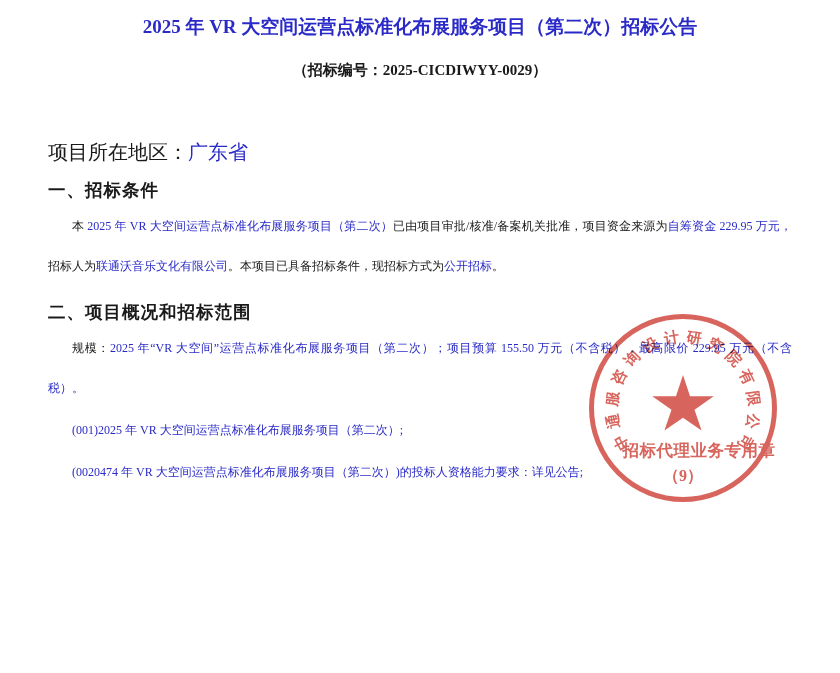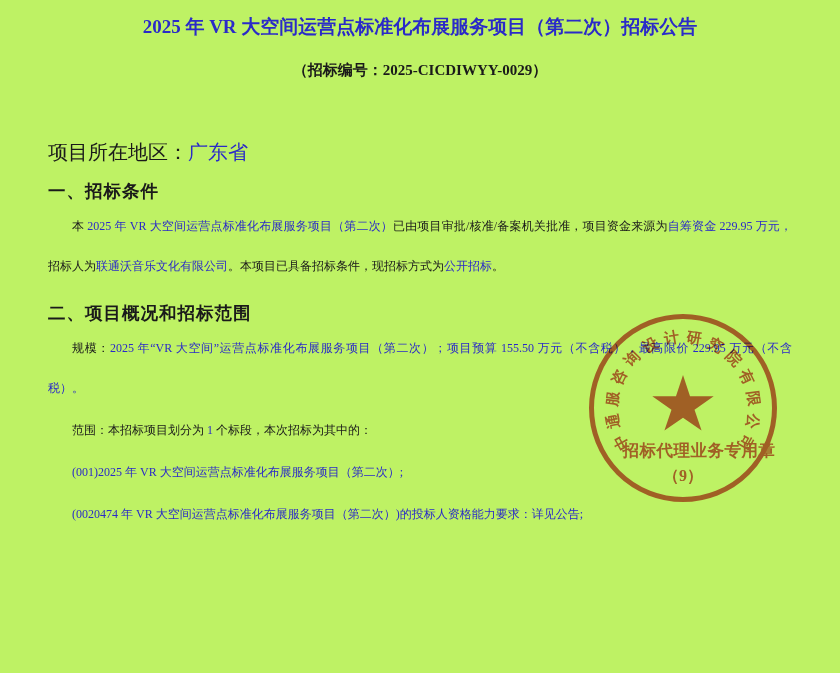--- a/index.html
+++ b/index.html
@@ -7,7 +7,7 @@
     position:relative;
     width:840px;height:673px;
     margin:0 auto;
-    background:#bef264;
+    background:#ffffff;
     font-family:"Liberation Serif","DejaVu Serif",serif;
     color:#1a1a1a;
     overflow:hidden;

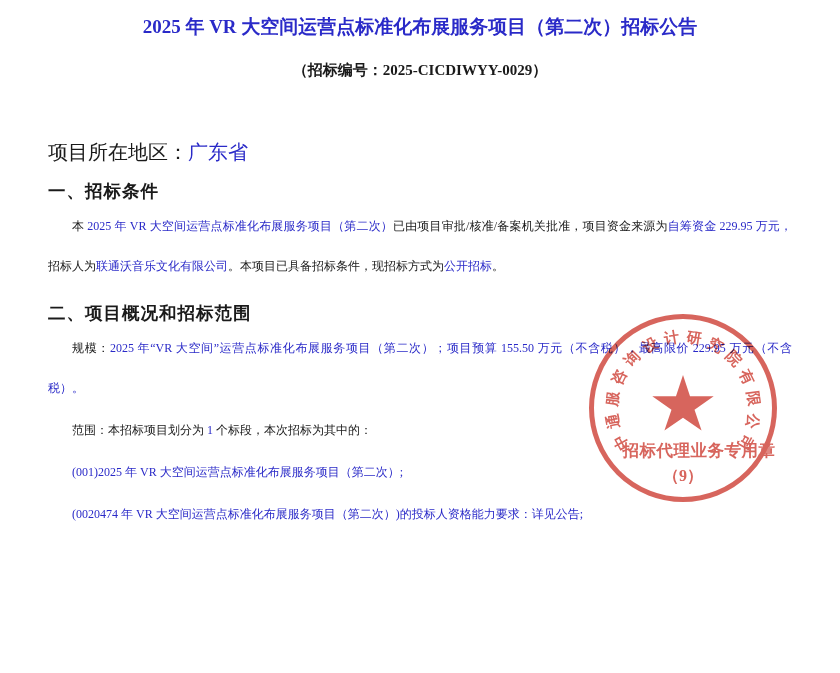--- a/index.html
+++ b/index.html
@@ -36,7 +36,7 @@
     line-height:24px;
   }
   .sec-heading{
-    font-family:Liberation Serif, serif;
+    font-family:Liberation Mono, monospace;
     font-size:17.5px;
     font-weight:bold;
     line-height:26px;

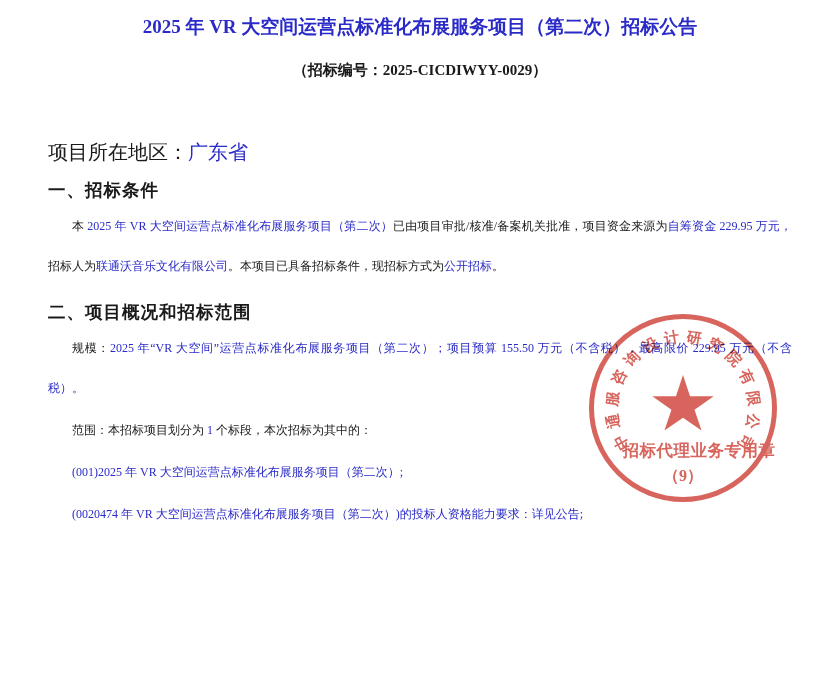--- a/index.html
+++ b/index.html
@@ -139,9 +139,6 @@
     <span class="black">规模：</span><span class="blue">2025 年“VR 大空间”运营点标准化布展服务项目（第二次）；项目预算 155.50 万元（不含税），最高限价 229.95 万元（不含税）。</span>
   </div>
 
-  <div class="para indent">
-    <span class="black">范围：本招标项目划分为 </span><span class="blue">1</span><span class="black"> 个标段，本次招标为其中的：</span>
-  </div>
 
   <div class="para indent">
     <span class="blue">(001)2025 年 VR 大空间运营点标准化布展服务项目（第二次）;</span>

